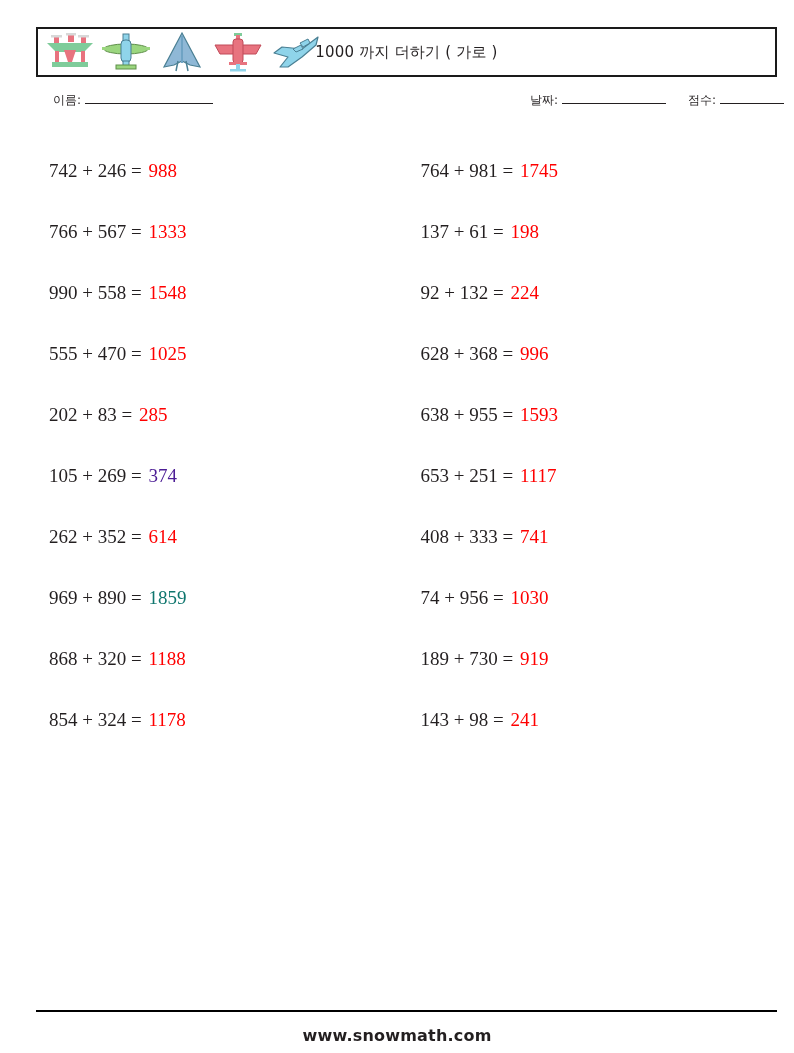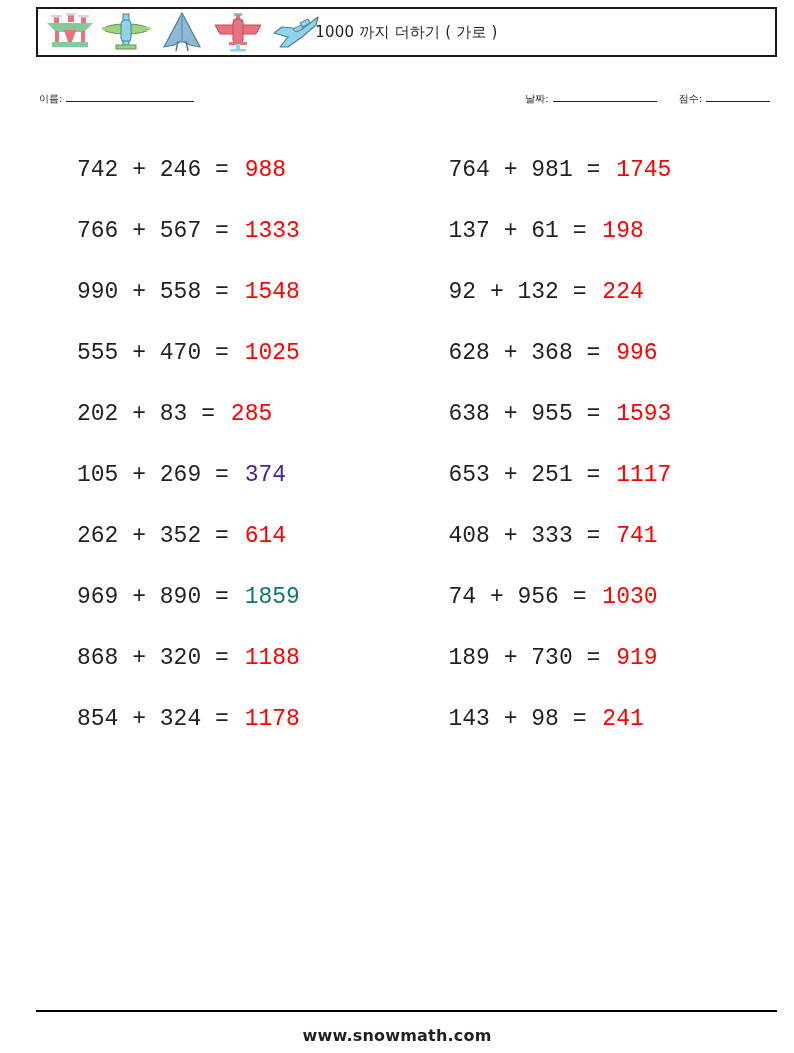--- a/index.html
+++ b/index.html
@@ -20,7 +20,7 @@
   .header-box {
     position: absolute;
     left: 36px;
-    top: 7px;
+    top: 27px;
     width: 741px;
     height: 50px;
     border: 2px solid #1a1a1a;

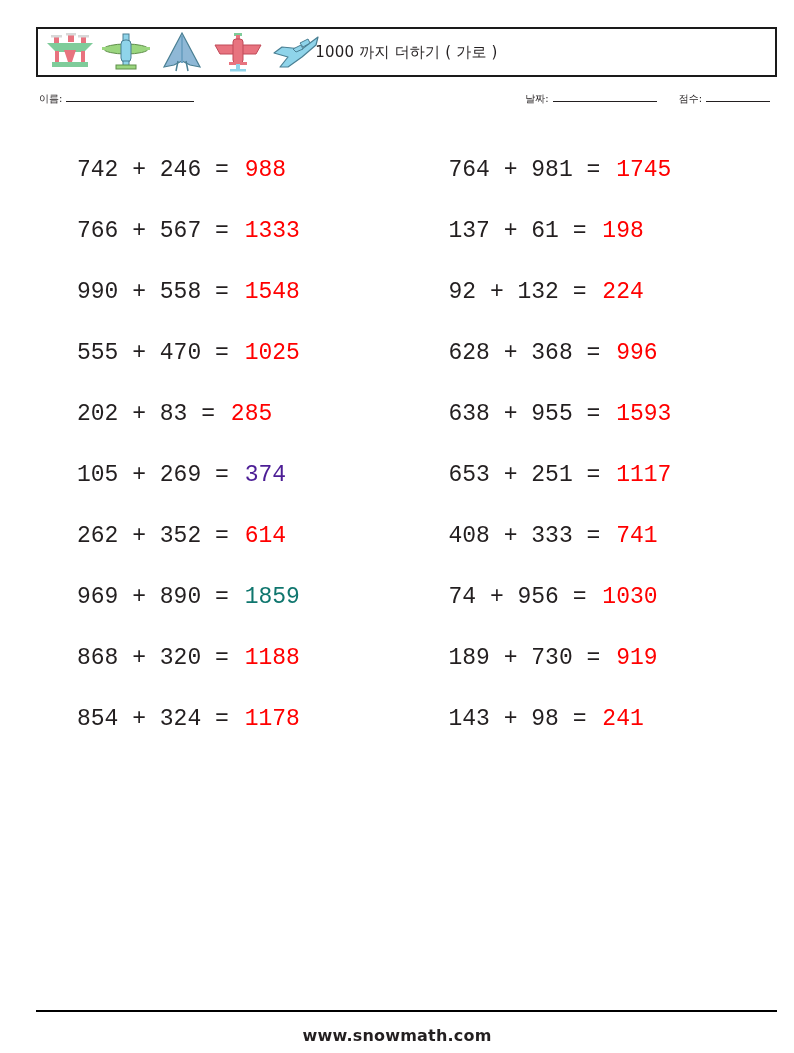--- a/index.html
+++ b/index.html
@@ -57,11 +57,11 @@
   
   .meta-row {
     position: absolute;
-    left: 34px;
+    left: 48px;
     top: 92px;
     width: 741px;
     height: 26px;
-    font-size: 10px;
+    font-size: 12px;
     font-family: "DejaVu Sans", sans-serif;
   }
   .meta-left {

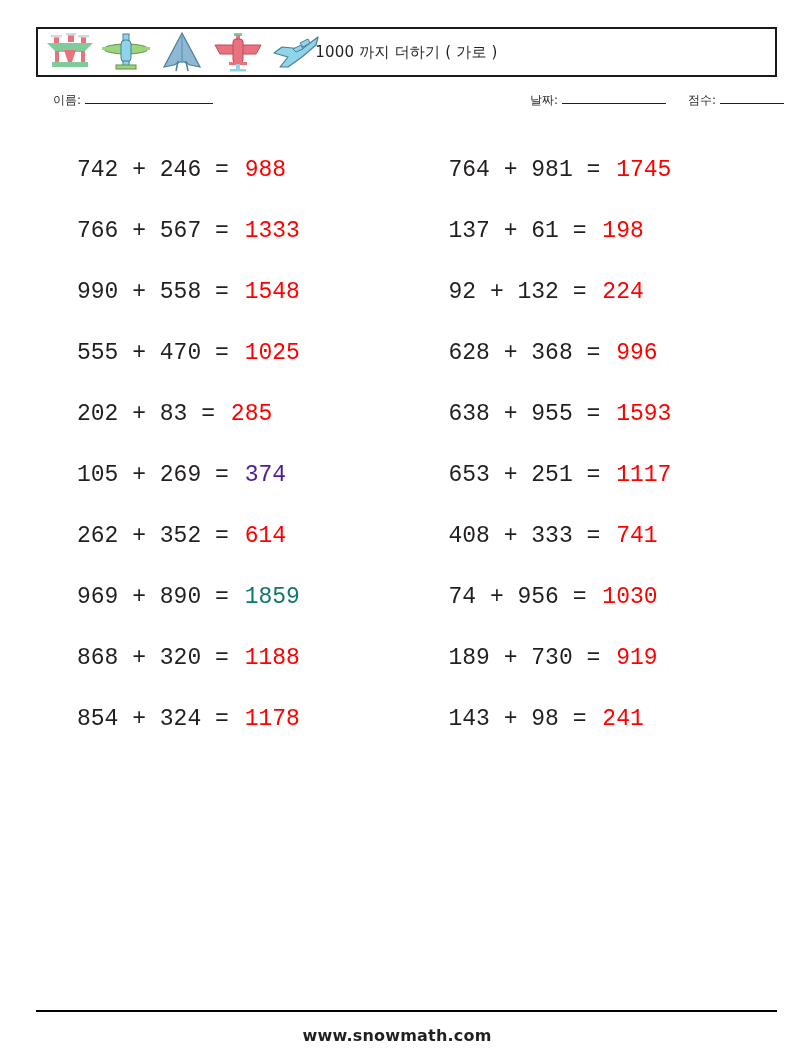--- a/index.html
+++ b/index.html
@@ -106,11 +106,10 @@
   .problem {
     height: 61px;
     line-height: 61px;
-    font-size: 23px;
-    font-family: Liberation Mono, monospace;
+    font-size: 19px;
+    font-family: Liberation Serif, serif;
     color: #231f20;
     white-space: nowrap;
-    margin-left: 28px;
   }
   .problem .expr { color: #231f20; }
   .problem .answer {

